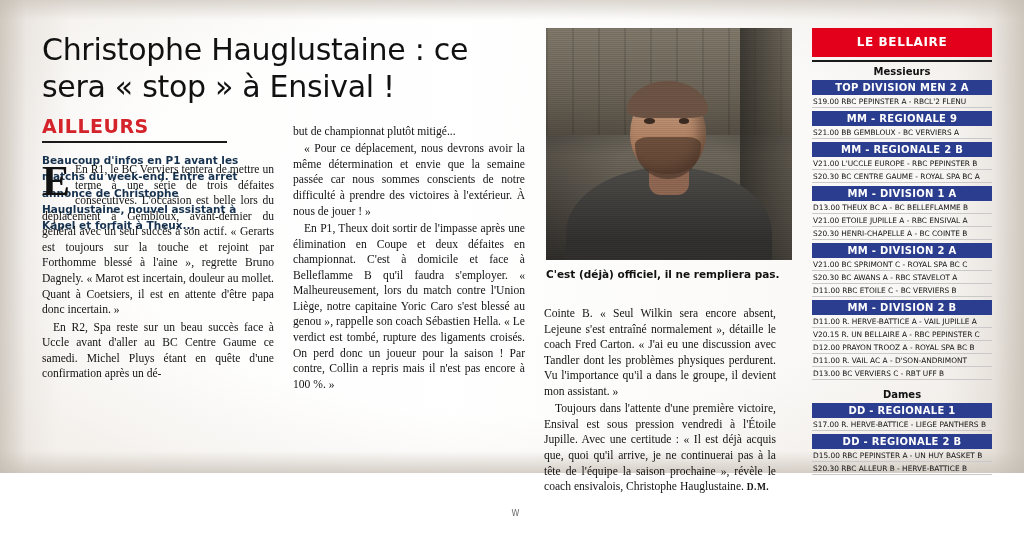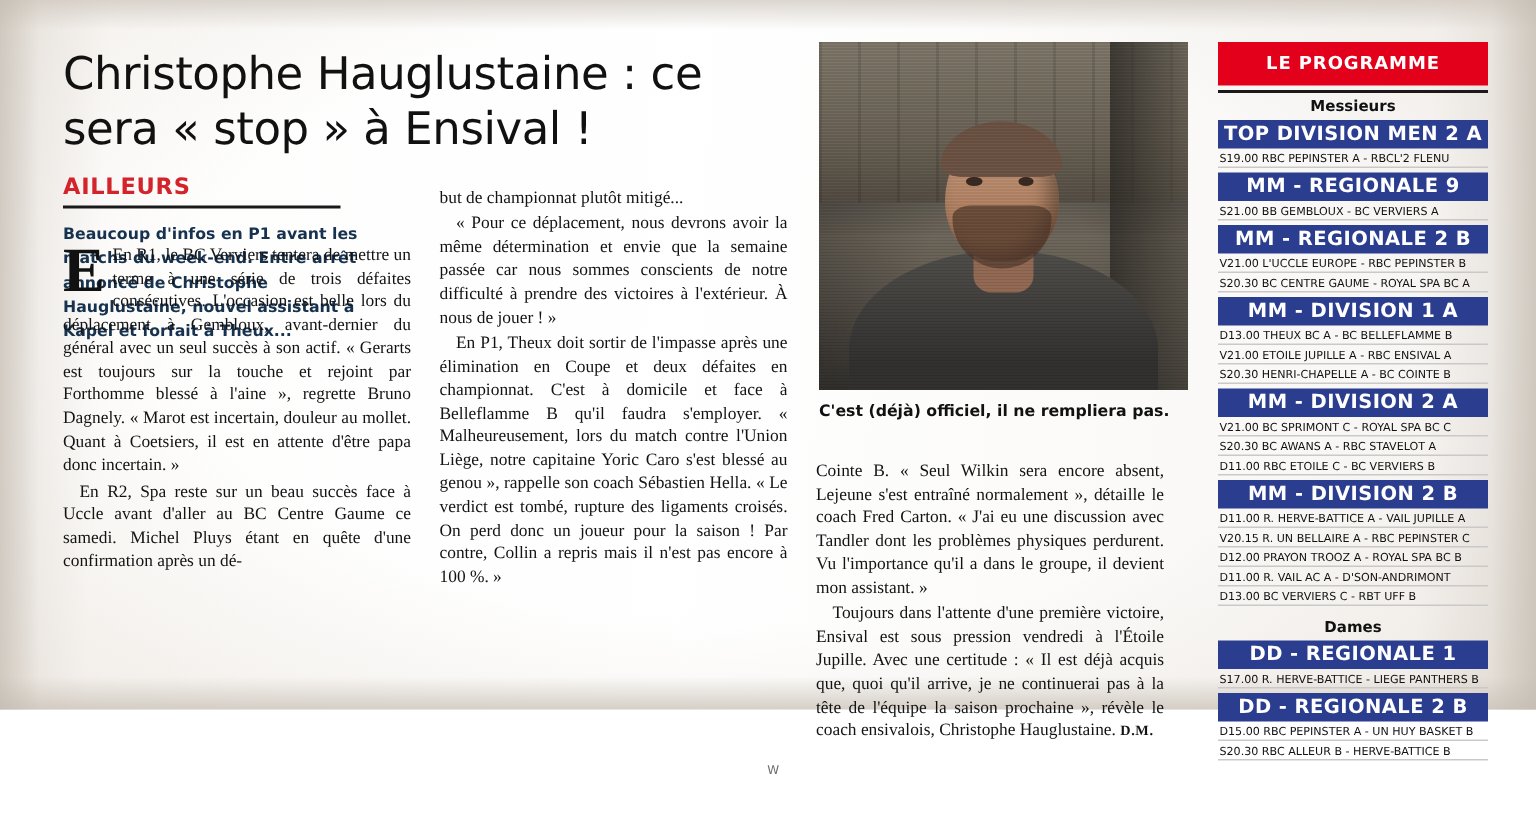--- a/index.html
+++ b/index.html
@@ -303,7 +303,7 @@
 
     <div class="rail">
       <div class="rail-header">
-        <div>LE PROGRAMME</div>
+        <div>LE BELLAIRE</div>
       </div>
       <div class="rail-rule"></div>
       <div id="rail-body">

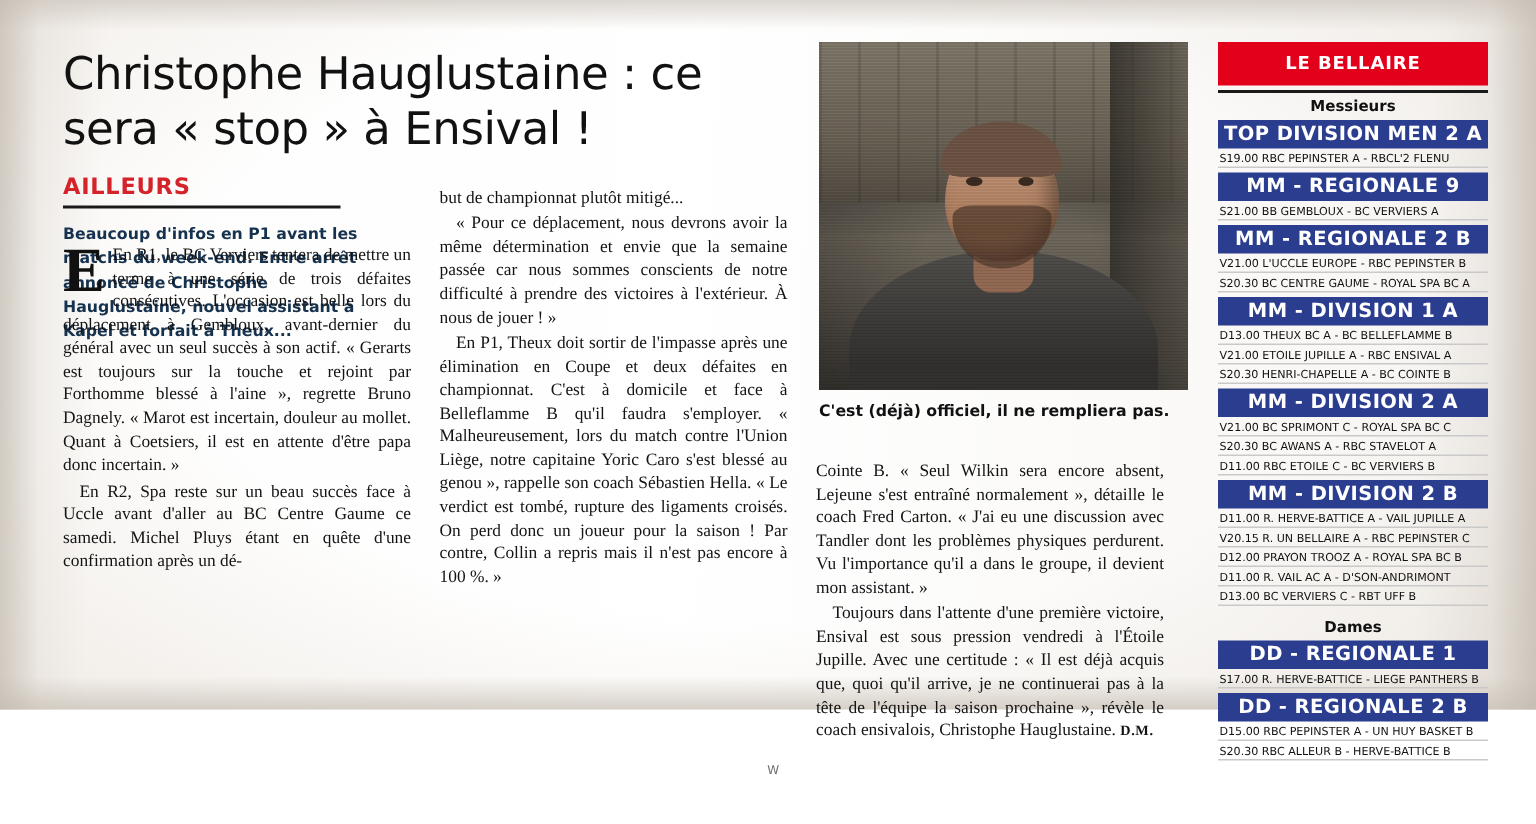--- a/index.html
+++ b/index.html
@@ -223,7 +223,7 @@
     text-align: center;
     font-family: "DejaVu Sans", sans-serif;
     font-weight: 700;
-    font-size: 13px;
+    font-size: 10px;
     letter-spacing: .3px;
     padding: 2px 2px;
     margin-top: 3px;

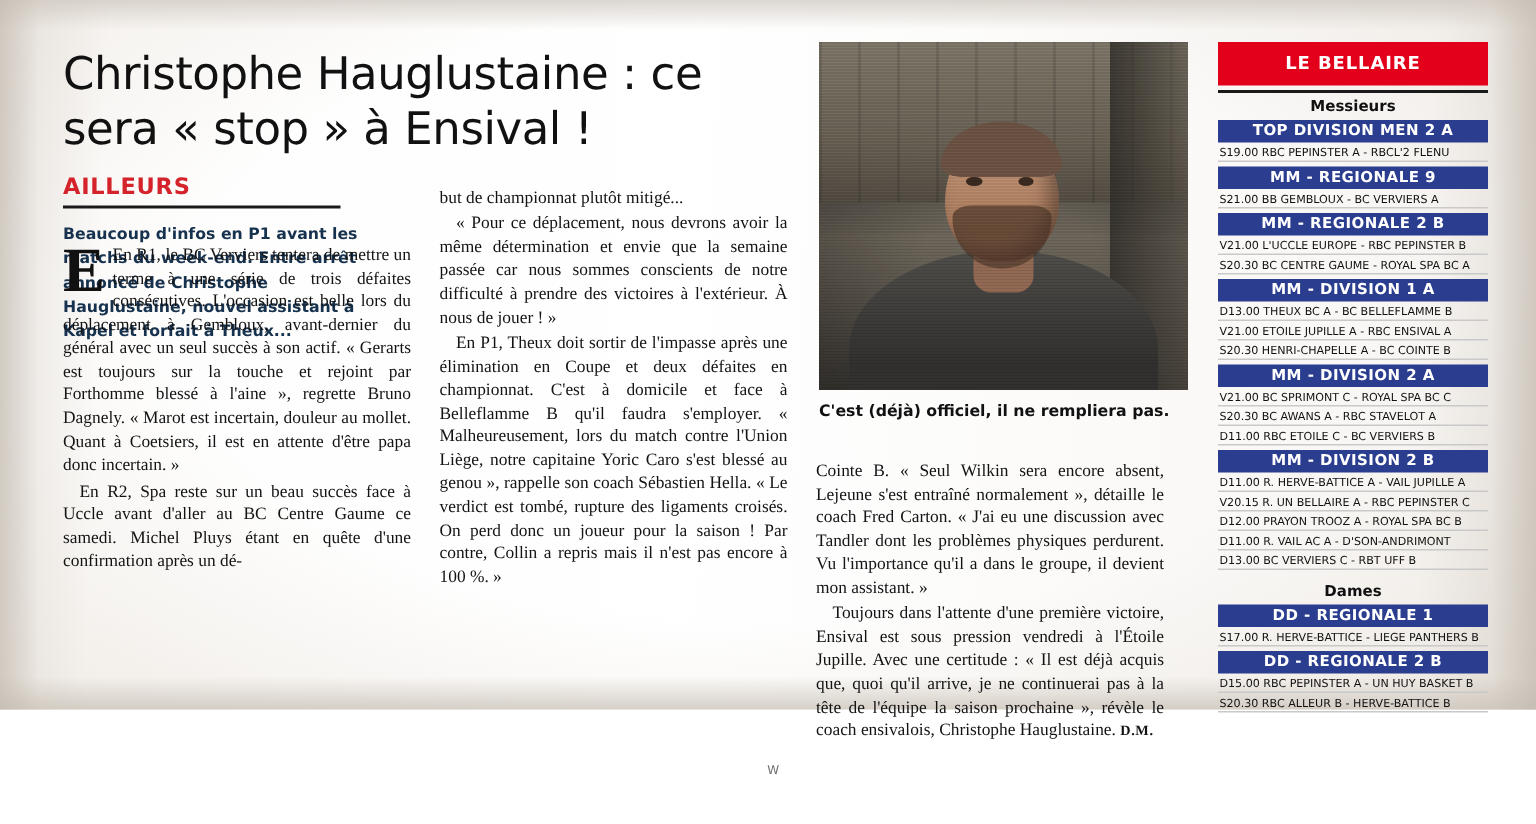--- a/index.html
+++ b/index.html
@@ -69,7 +69,7 @@
     margin-top: 10px;
     font-family: "DejaVu Sans", sans-serif;
     font-weight: 700;
-    font-size: 15px;
+    font-size: 19px;
     letter-spacing: .5px;
     color: #d4232a;
   }

